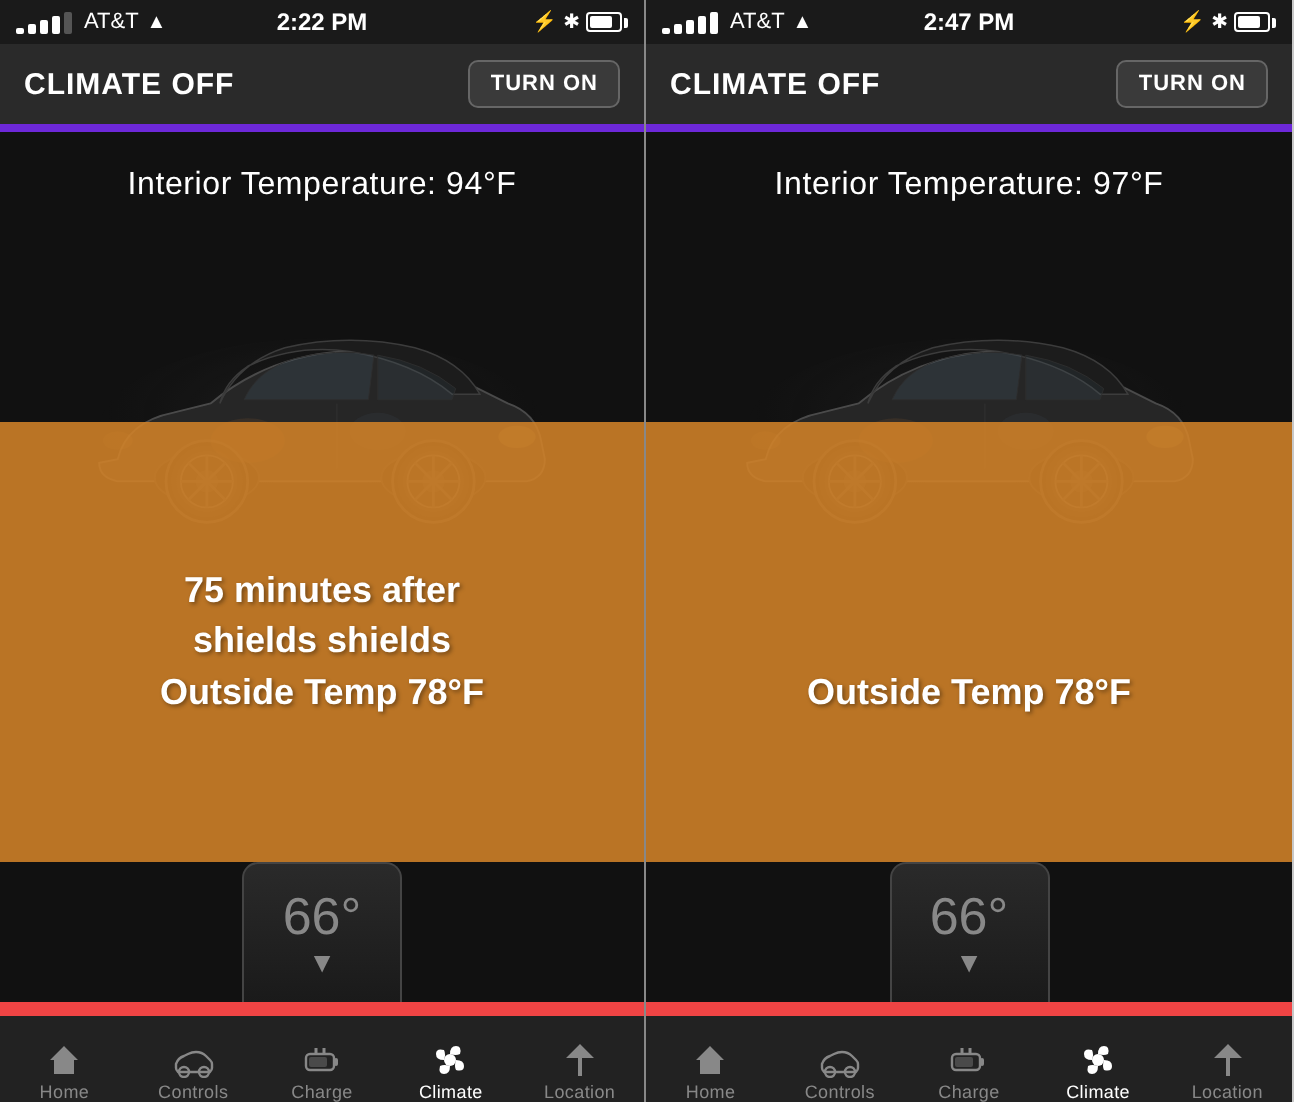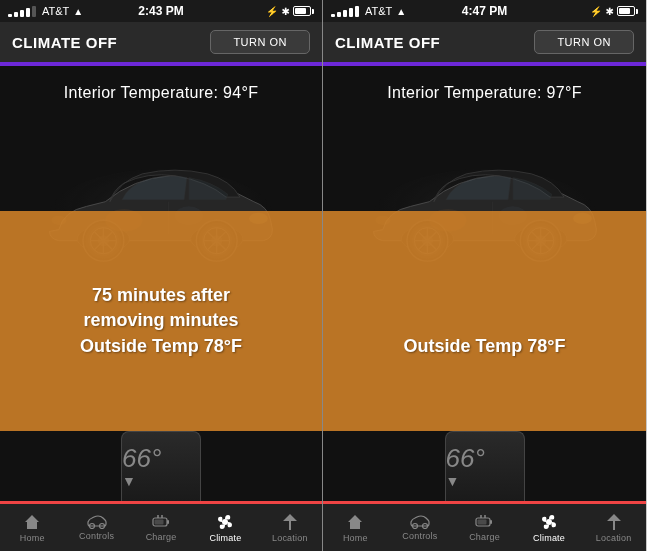--- a/index.html
+++ b/index.html
@@ -257,7 +257,7 @@
       <span style="font-size:11px;color:#fff;margin-left:2px">AT&amp;T</span>
       <span style="font-size:10px;color:#fff">▲</span>
     </div>
-    <div class="status-center">2:43 PM</div>
+    <div class="status-center">2:22 PM</div>
     <div class="status-right">
       <span style="font-size:10px;color:#fff">⚡</span>
       <span style="font-size:10px;color:#fff">✱</span>

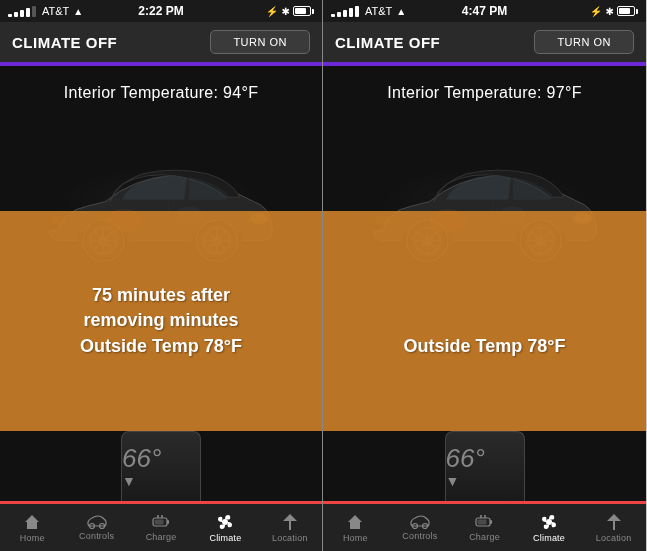--- a/index.html
+++ b/index.html
@@ -402,7 +402,7 @@
       <span style="font-size:11px;color:#fff;margin-left:2px">AT&amp;T</span>
       <span style="font-size:10px;color:#fff">▲</span>
     </div>
-    <div class="status-center">4:47 PM</div>
+    <div class="status-center">2:47 PM</div>
     <div class="status-right">
       <span style="font-size:10px;color:#fff">⚡</span>
       <span style="font-size:10px;color:#fff">✱</span>

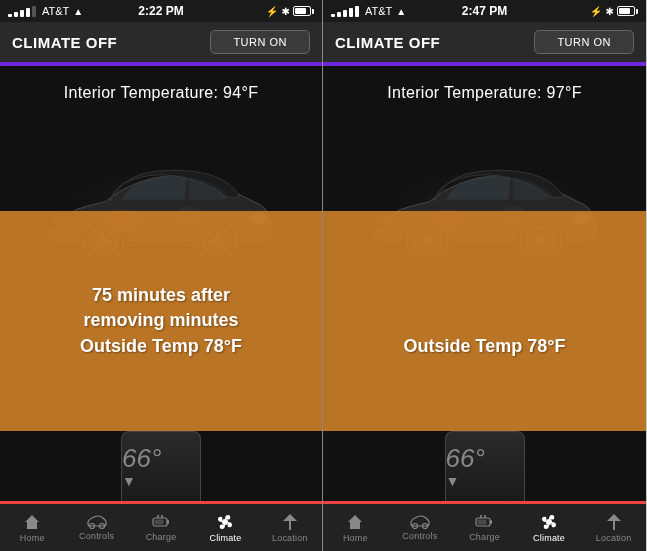--- a/index.html
+++ b/index.html
@@ -79,8 +79,8 @@
       border-radius: 5px;
       color: #fff;
       font-size: 11px;
-      font-weight: 400;
-      padding: 5px 22px;
+      font-weight: 700;
+      padding: 5px 10px;
       letter-spacing: 0.5px;
       cursor: pointer;
     }

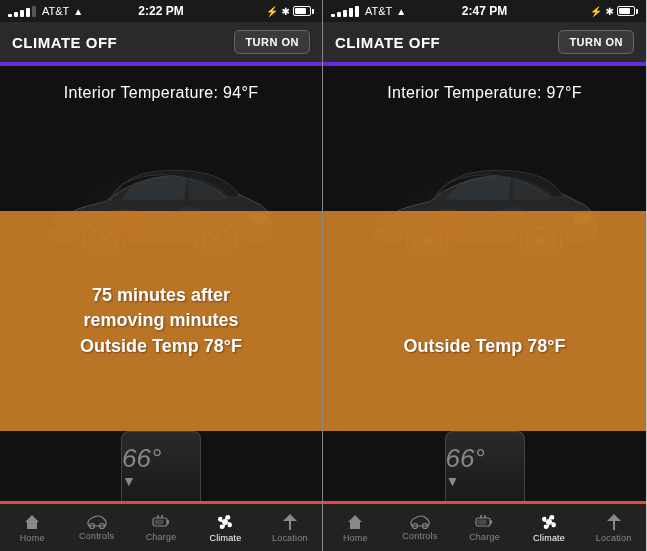--- a/index.html
+++ b/index.html
@@ -333,7 +333,7 @@
     <div class="overlay-box" style="top: 145px; bottom: 70px;">
       <div class="overlay-text">
         <span>75 minutes after</span><br>
-        <span>removing minutes</span><br>
+        <span>shields shields</span><br>
         <span>Outside Temp 78°F</span>
       </div>
     </div>

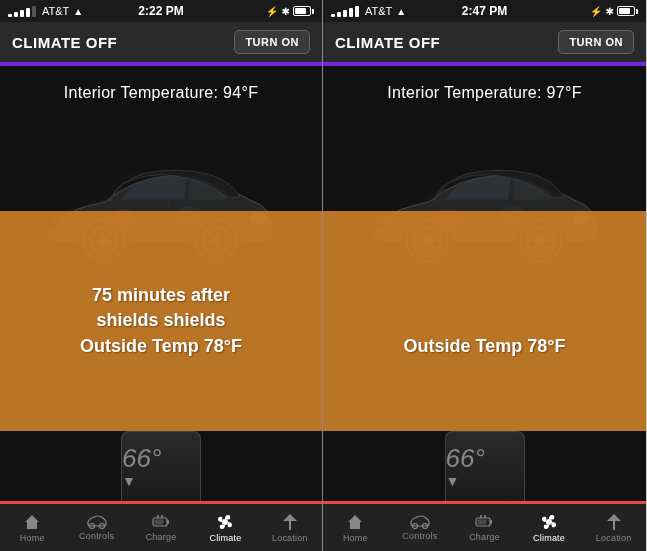--- a/index.html
+++ b/index.html
@@ -154,11 +154,10 @@
       border-radius: 8px 8px 0 0;
       display: flex;
       flex-direction: column;
-      align-items: flex-start;
+      align-items: center;
       justify-content: center;
       border: 1px solid #444;
       border-bottom: none;
-      font-style: italic;
     }
     .temp-number {
       color: #888;

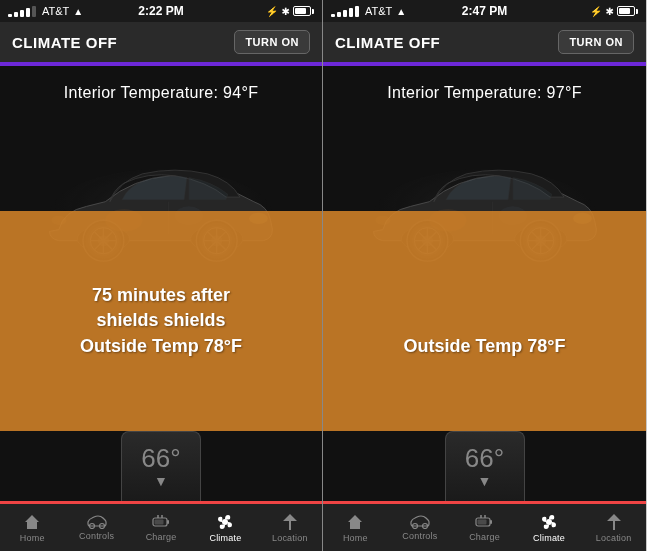--- a/index.html
+++ b/index.html
@@ -176,8 +176,8 @@
       height: 50px;
       background: #222;
       display: flex;
-      align-items: center;
-      border-top: 3px solid #ef4444;
+      align-items: flex-end;
+      border-top: 7px solid #ef4444;
       flex-shrink: 0;
     }
     .tab-item {

